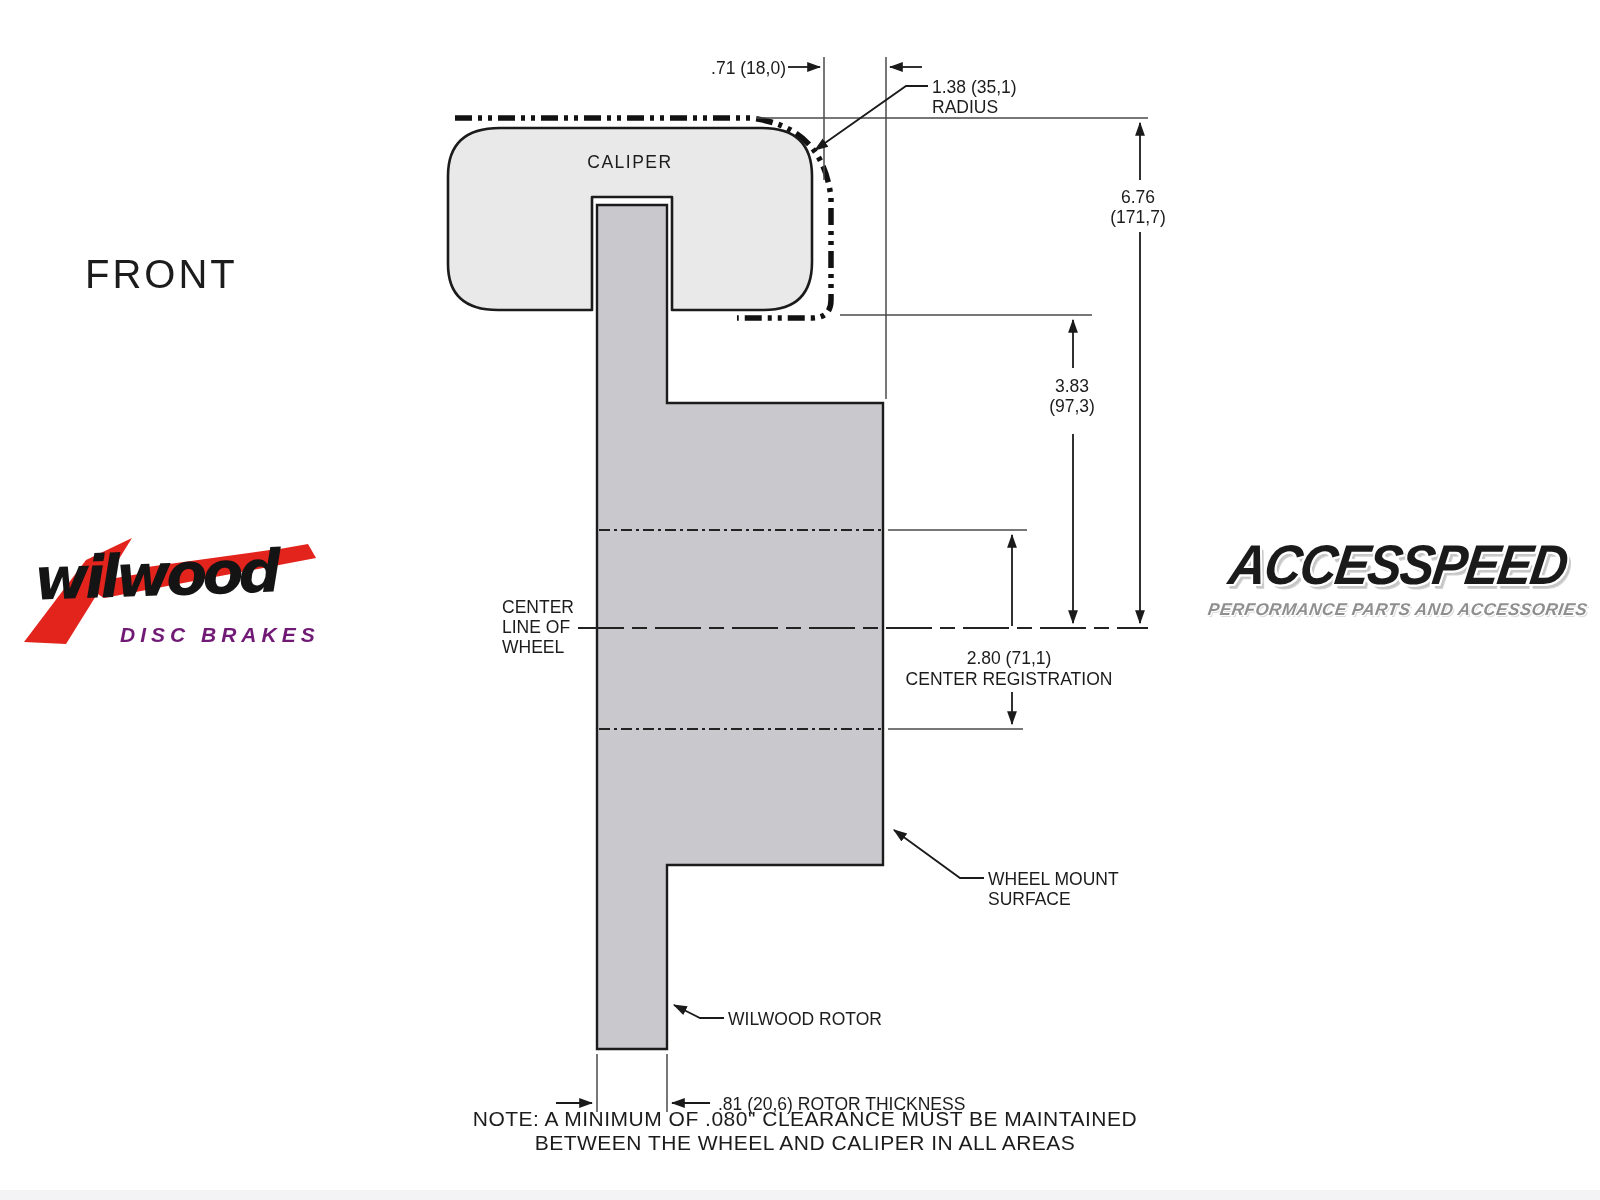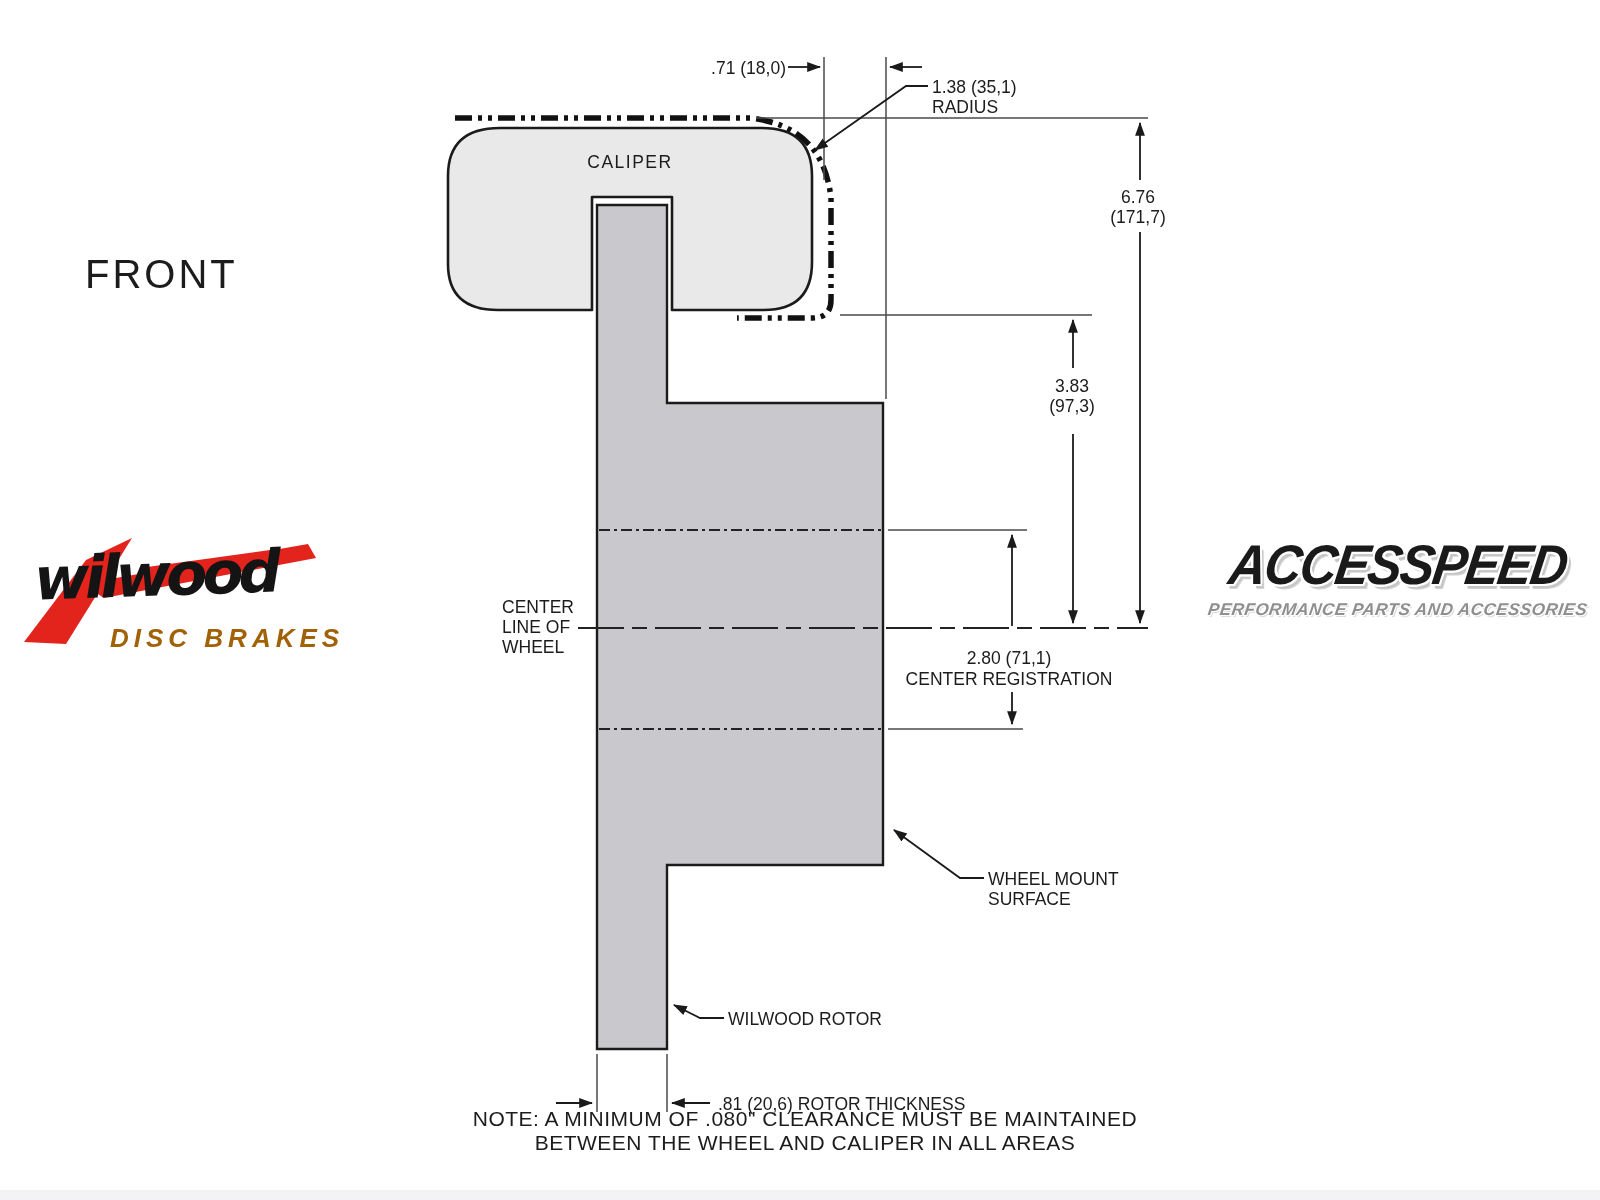--- a/index.html
+++ b/index.html
@@ -23,8 +23,8 @@
     color:#141414;transform:rotate(-2deg) scaleY(.98);white-space:nowrap;
   }
   .wilwood .tagline{
-    position:absolute;left:90px;top:85px;font-weight:bold;font-style:italic;
-    font-size:26px;letter-spacing:5px;color:#a16207;white-space:nowrap;
+    position:absolute;left:100px;top:85px;font-weight:bold;font-style:italic;
+    font-size:21px;letter-spacing:5px;color:#701a75;white-space:nowrap;
   }
 
   

